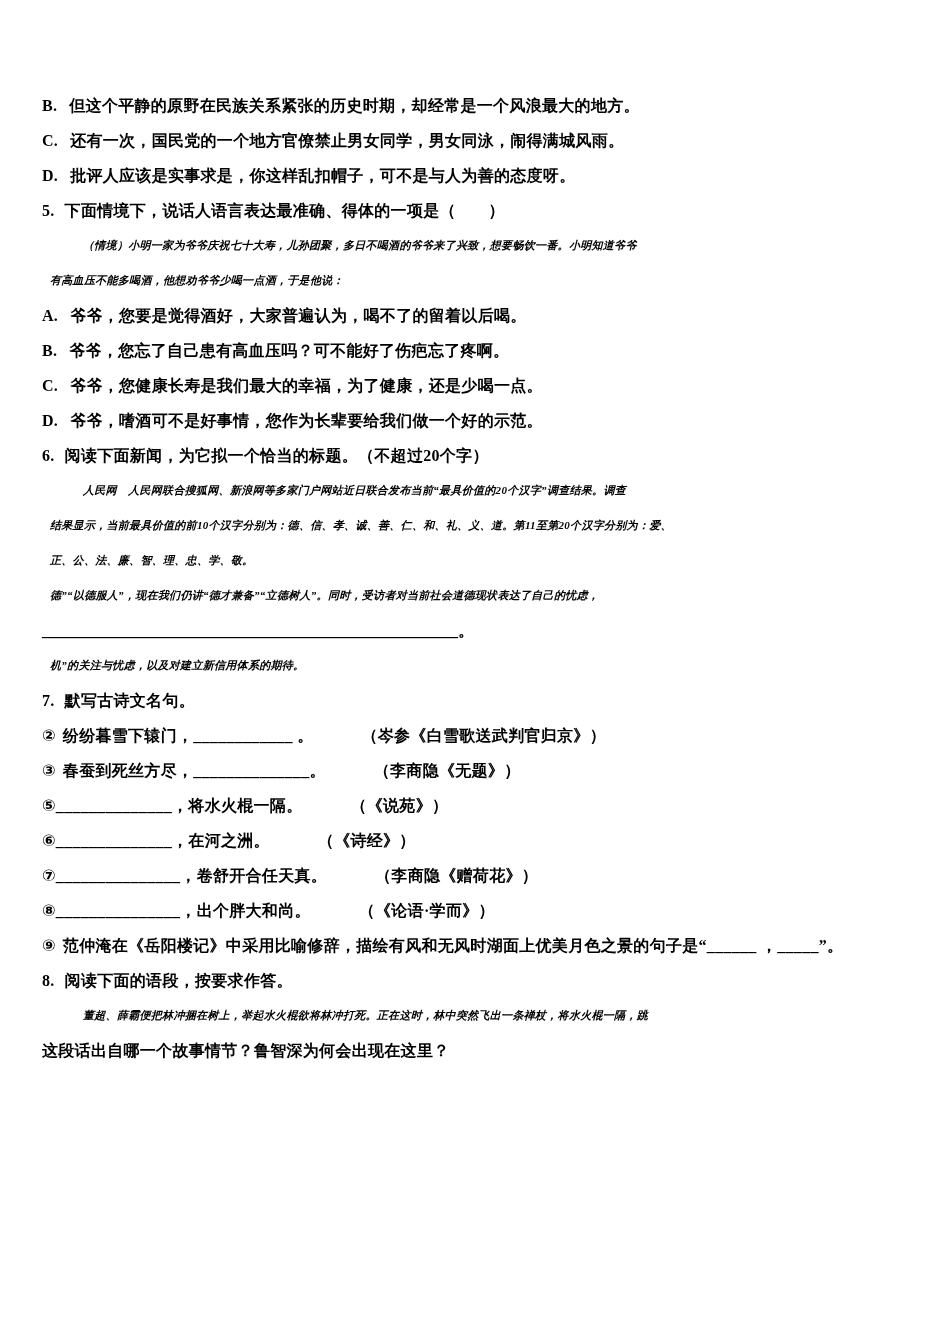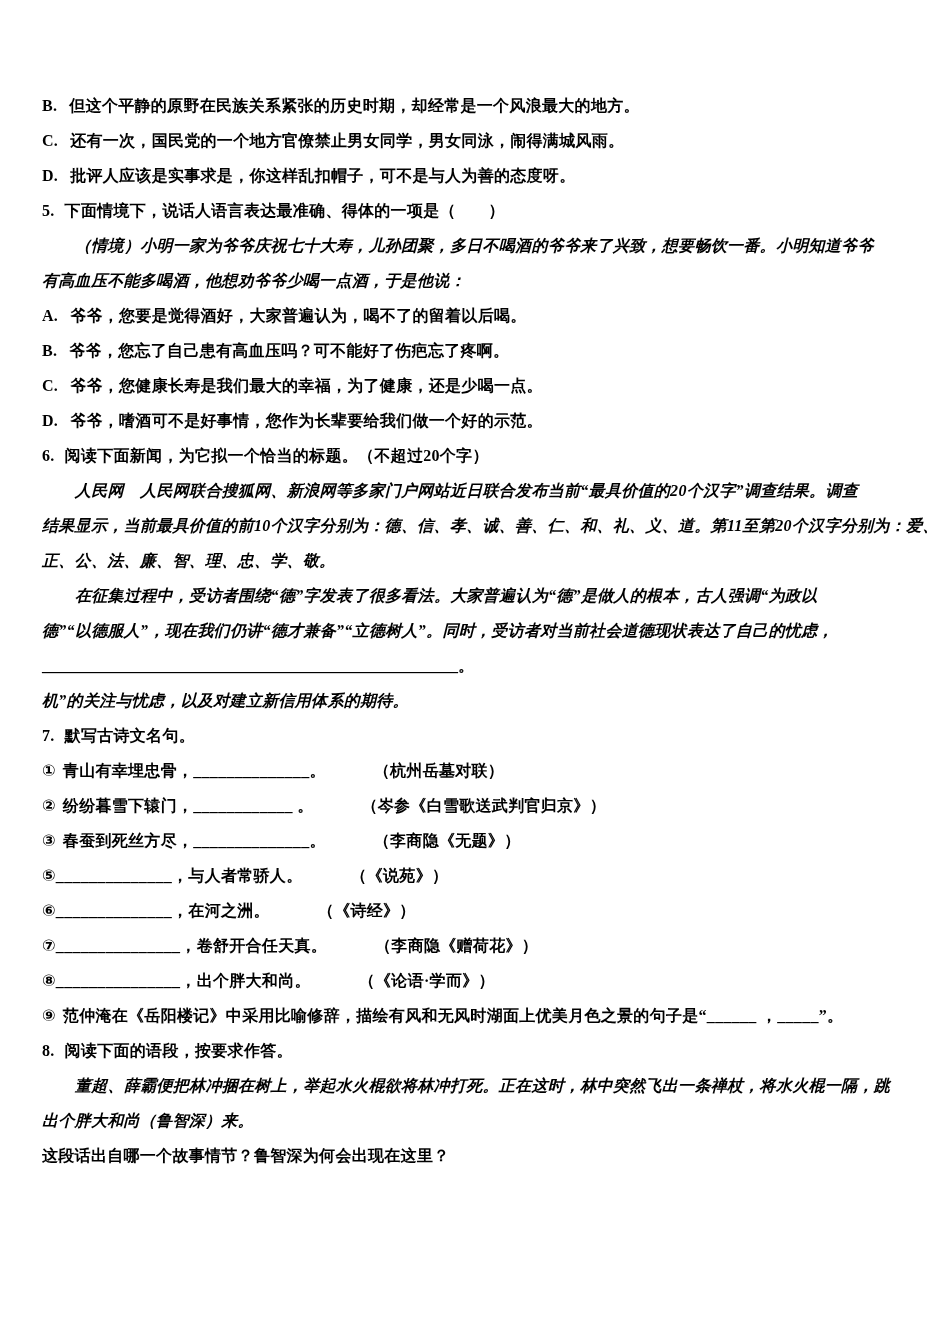--- a/index.html
+++ b/index.html
@@ -28,7 +28,8 @@
   .kai {
     font-style: italic;
     font-weight: 600;
-    font-size: 16px;
+    font-size: 11px;
+    margin-left: 8px;
   }
   .indent { padding-left: 33px; }
   .lbl { margin-right: 12px; display: inline-block; }

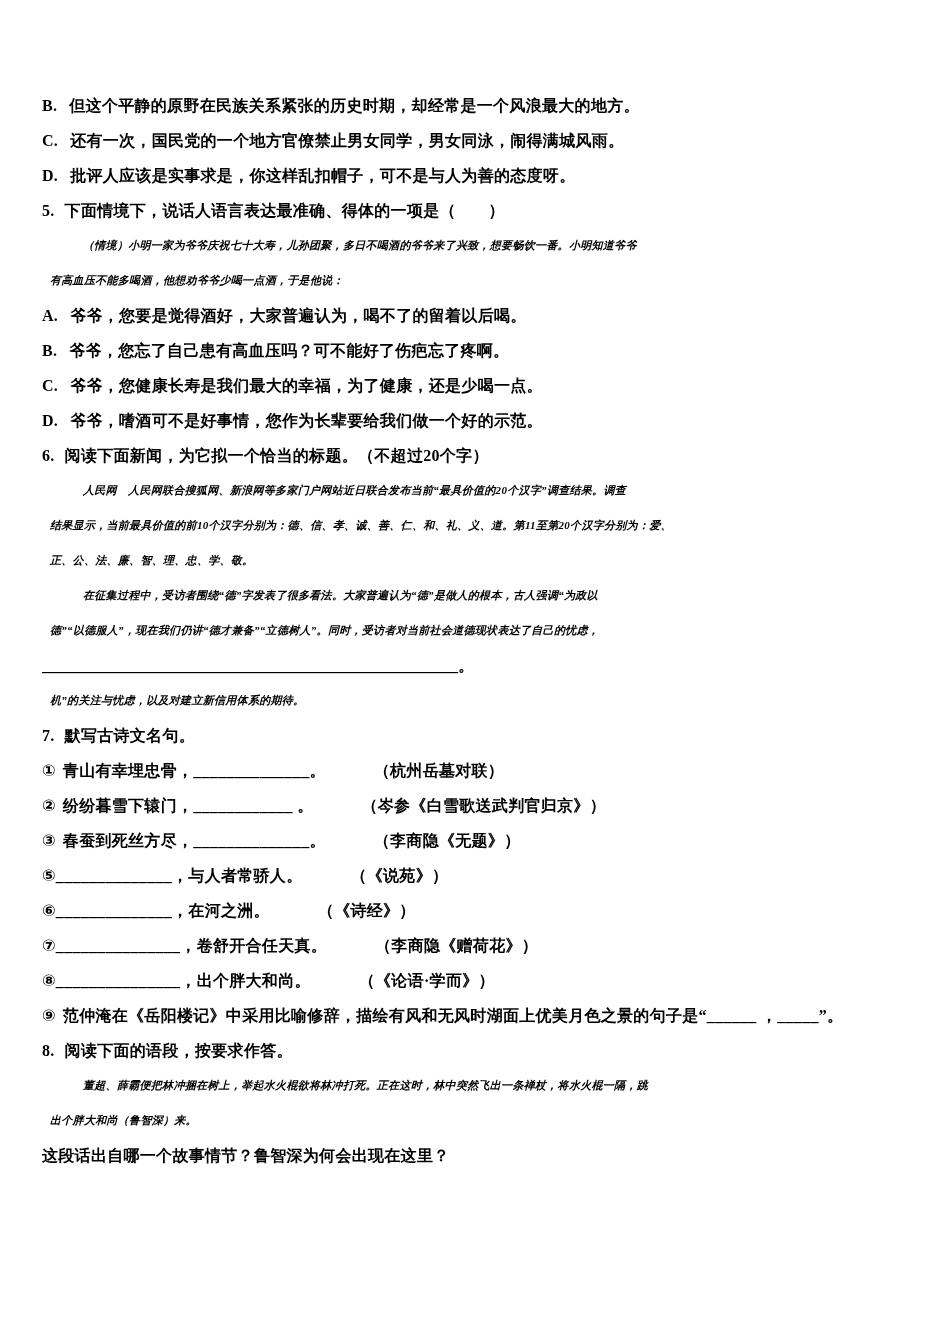--- a/index.html
+++ b/index.html
@@ -89,9 +89,6 @@
     <div class="line kai">
       <span>正、公、法、廉、智、理、忠、学、敬。</span>
     </div>
-    <div class="line kai indent">
-      <span>在征集过程中，受访者围绕“德”字发表了很多看法。大家普遍认为“德”是做人的根本，古人强调“为政以</span>
-    </div>
     <div class="line kai">
       <span>德”“以德服人”，现在我们仍讲“德才兼备”“立德树人”。同时，受访者对当前社会道德现状表达了自己的忧虑，</span>
     </div>

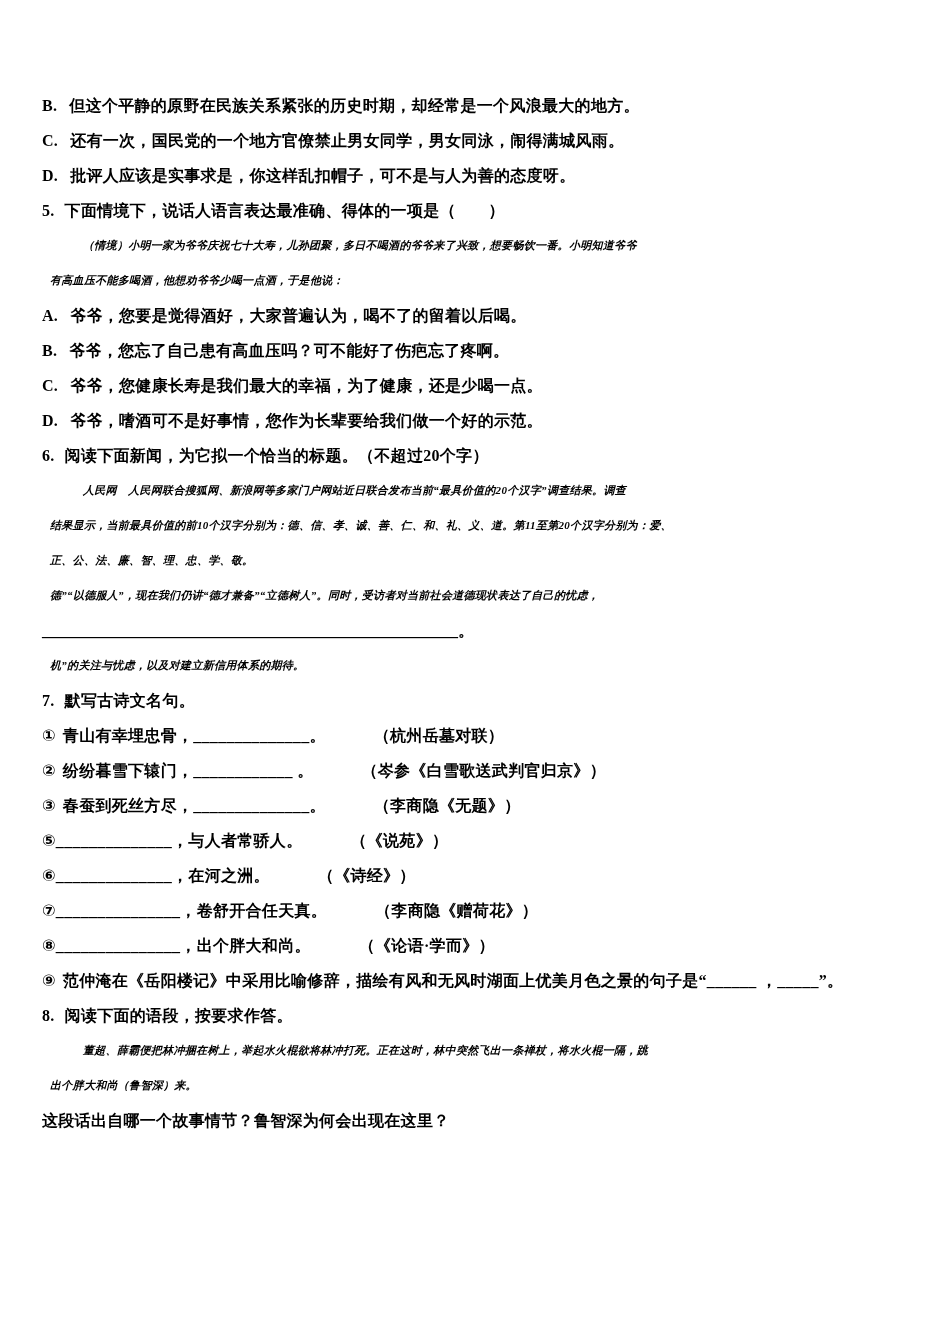--- a/index.html
+++ b/index.html
@@ -103,9 +103,6 @@
       <span class="num">7.</span><span>默写古诗文名句。</span>
     </div>
     <div class="line">
-      <span class="marker msp">①</span><span>青山有幸埋忠骨，______________。</span><span class="src">（杭州岳墓对联）</span>
-    </div>
-    <div class="line">
       <span class="marker msp">②</span><span>纷纷暮雪下辕门，____________ 。</span><span class="src">（岑参《白雪歌送武判官归京》）</span>
     </div>
     <div class="line">

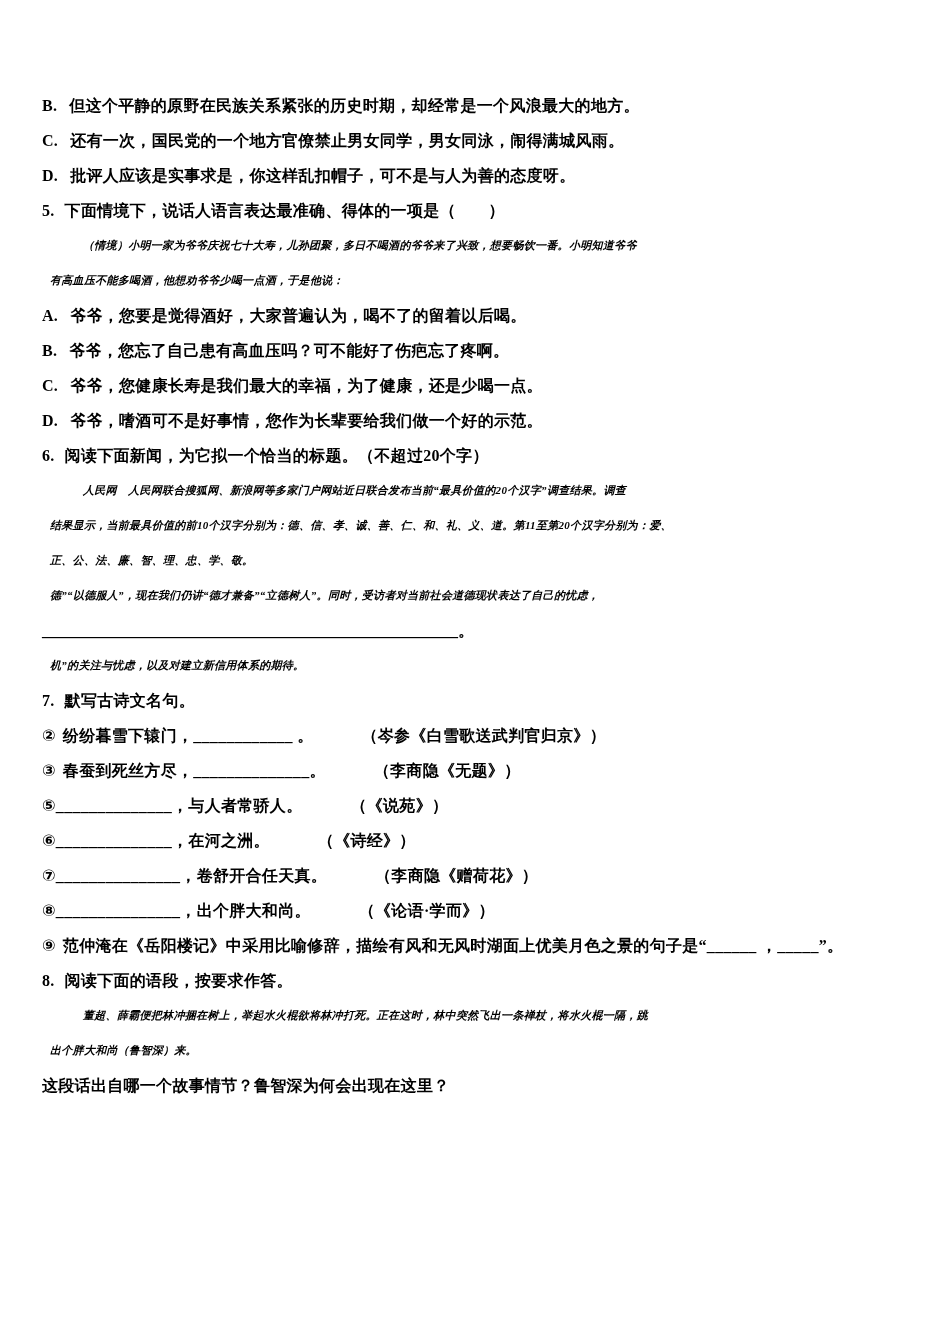--- a/index.html
+++ b/index.html
@@ -109,7 +109,7 @@
       <span class="marker msp">③</span><span>春蚕到死丝方尽，______________。</span><span class="src">（李商隐《无题》）</span>
     </div>
     <div class="line">
-      <span class="marker">⑤</span><span>______________，与人者常骄人。</span><span class="src">（《说苑》）</span>
+      <span class="marker">⑤</span><span>______________，将水火棍一隔。</span><span class="src">（《说苑》）</span>
     </div>
     <div class="line">
       <span class="marker">⑥</span><span>______________，在河之洲。</span><span class="src">（《诗经》）</span>

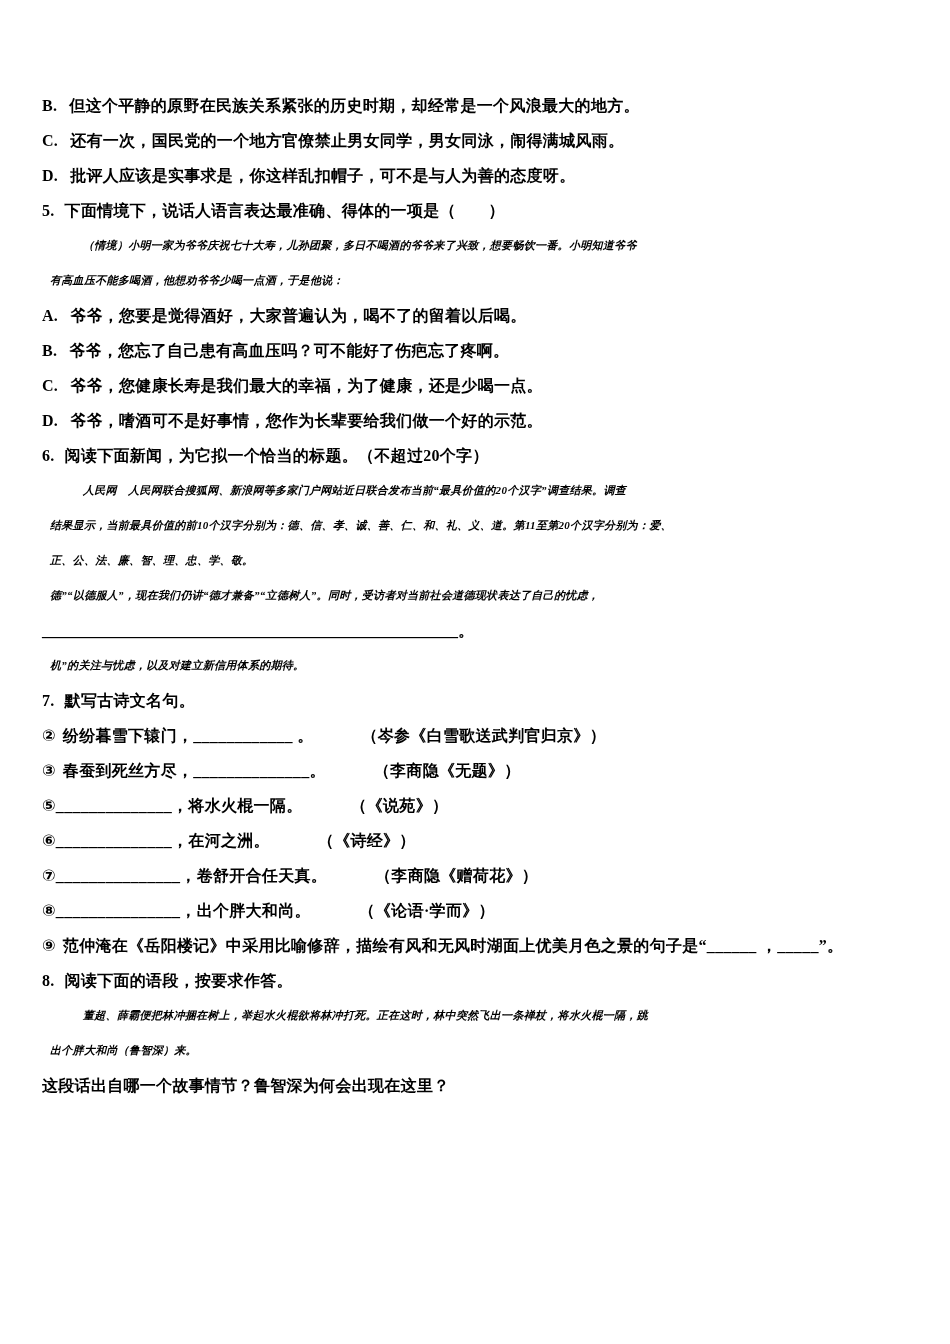--- a/index.html
+++ b/index.html
@@ -130,9 +130,6 @@
     <div class="line kai indent">
       <span>董超、薛霸便把林冲捆在树上，举起水火棍欲将林冲打死。正在这时，林中突然飞出一条禅杖，将水火棍一隔，跳</span>
     </div>
-    <div class="line kai">
-      <span>出个胖大和尚（鲁智深）来。</span>
-    </div>
     <div class="line">
       <span>这段话出自哪一个故事情节？鲁智深为何会出现在这里？</span>
     </div>

